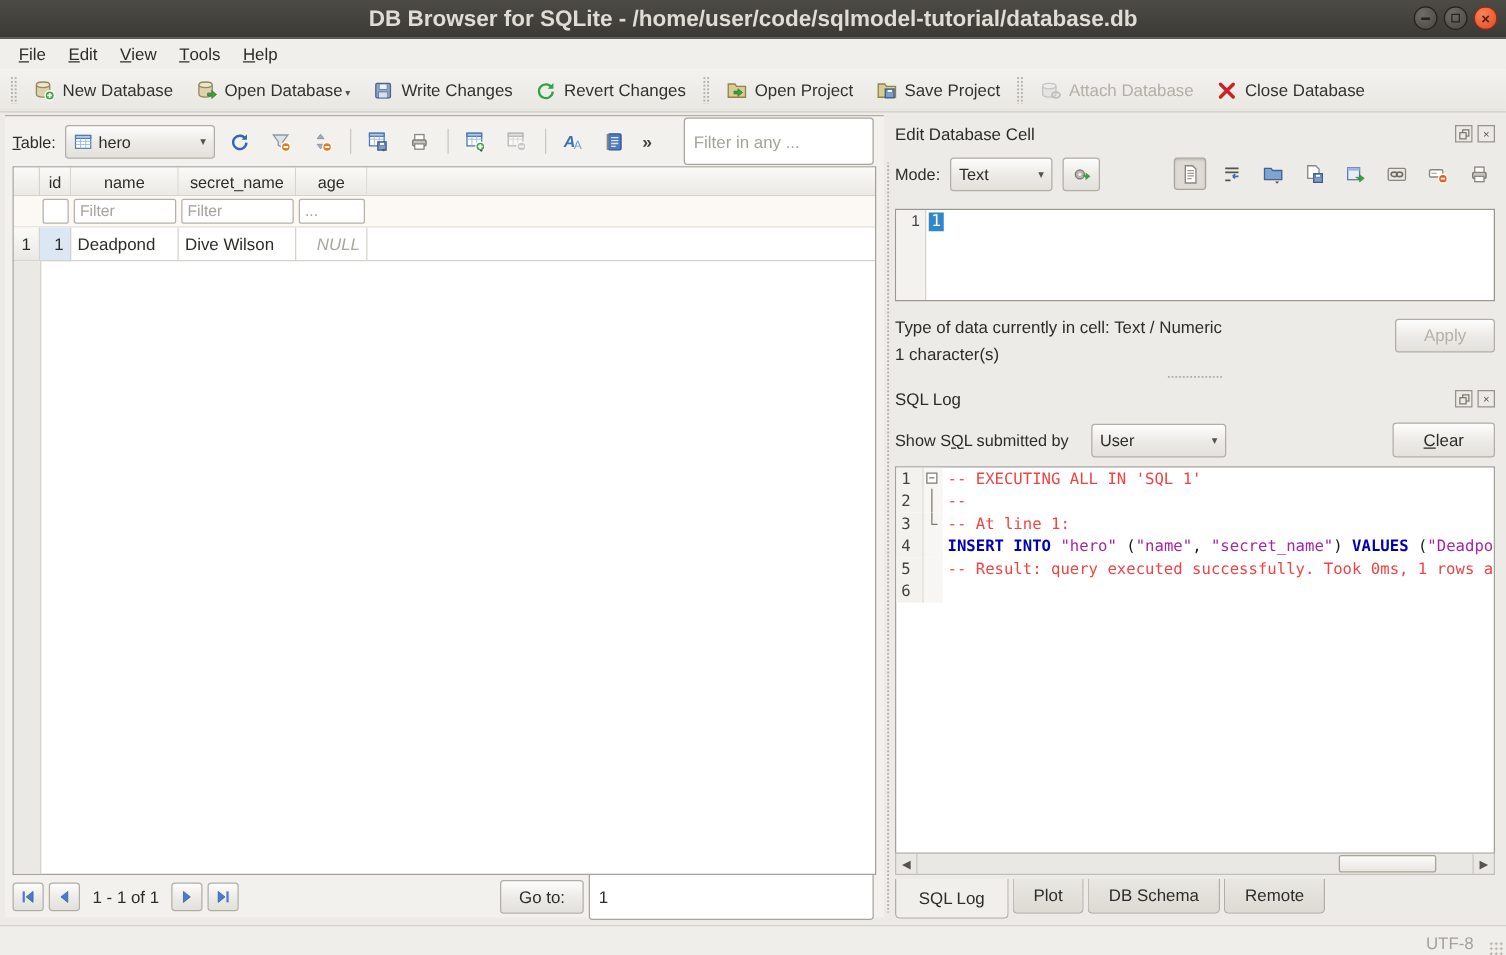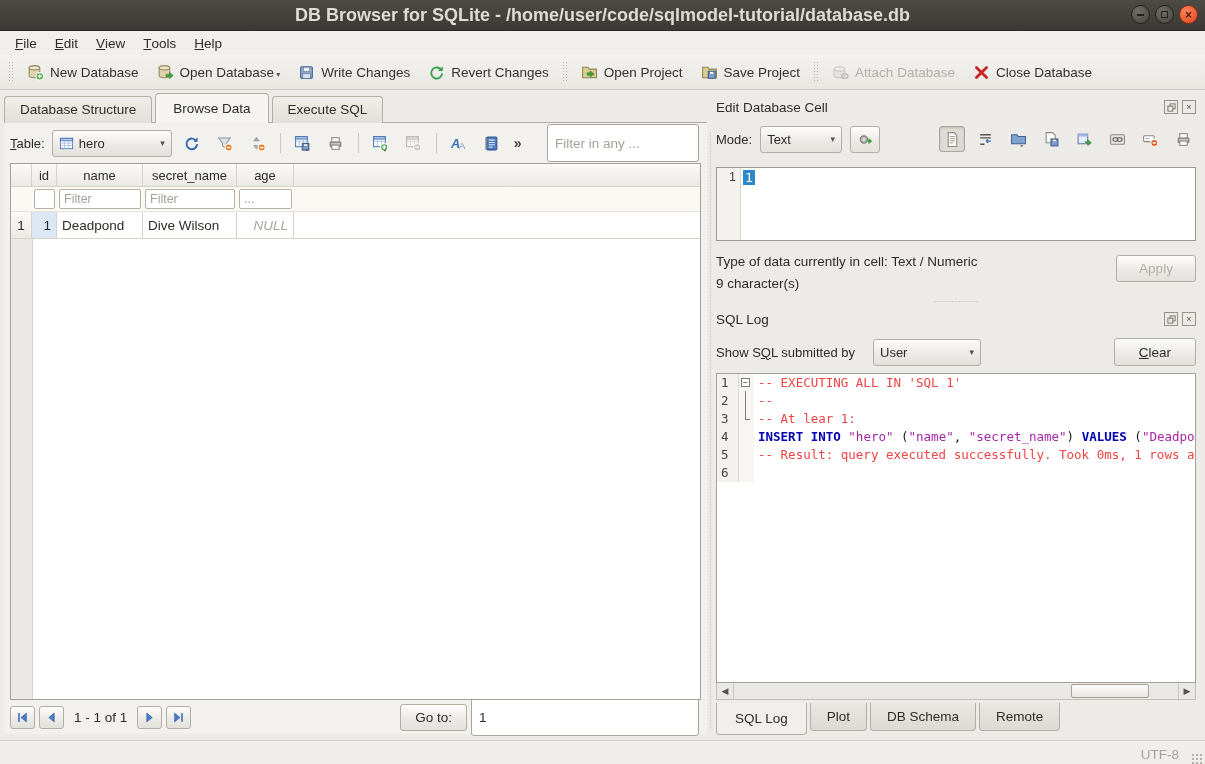--- a/index.html
+++ b/index.html
@@ -266,11 +266,6 @@
   <div class="main">
 
     <div class="leftpane">
-      <div class="tabrow" id="lefttabs">
-          <div class="tab">Database Structure</div>
-          <div class="tab active">Browse Data</div>
-          <div class="tab">Execute SQL</div>
-        </div>
       <div class="pane-frame">
 
         <div class="table-toolbar">

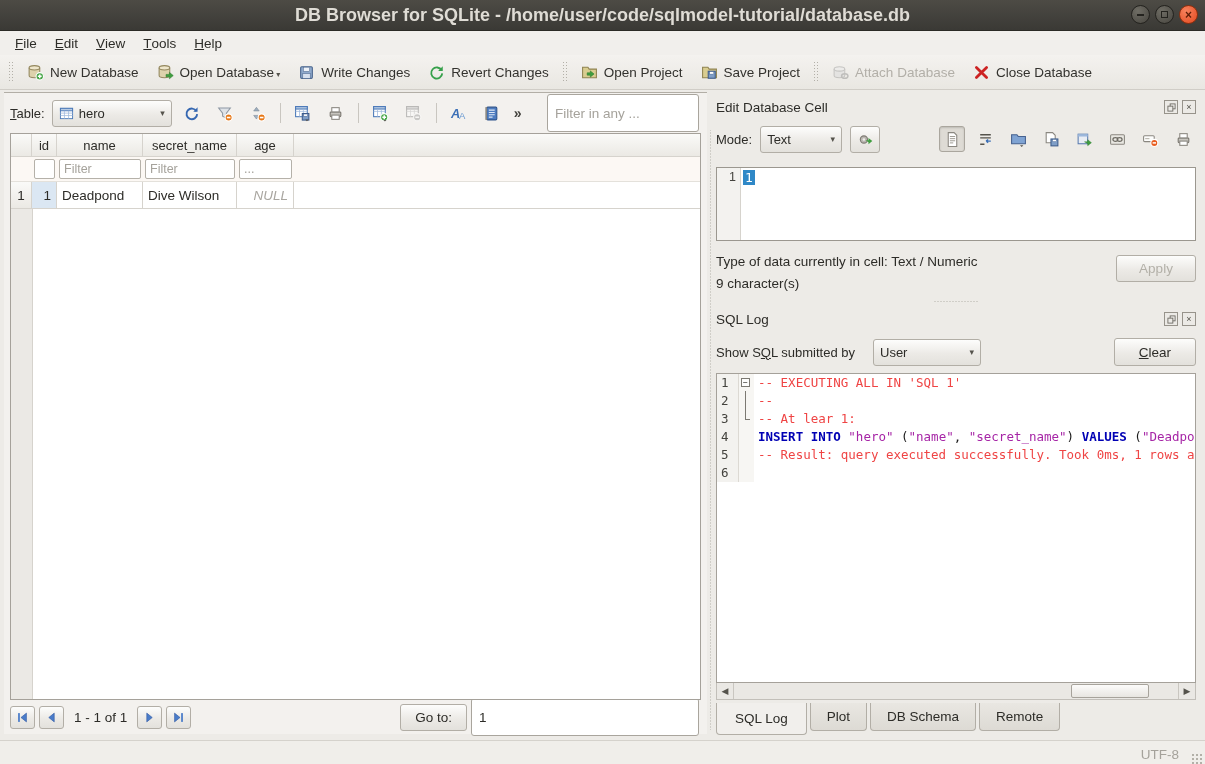--- a/index.html
+++ b/index.html
@@ -522,7 +522,7 @@
       <div class="info-row">
         <div class="info-text">
           <div>Type of data currently in cell: Text / Numeric</div>
-          <div>9 character(s)</div>
+          <div>1 character(s)</div>
         </div>
         <button class="pushbtn apply-btn" disabled="">Apply</button>
       </div>

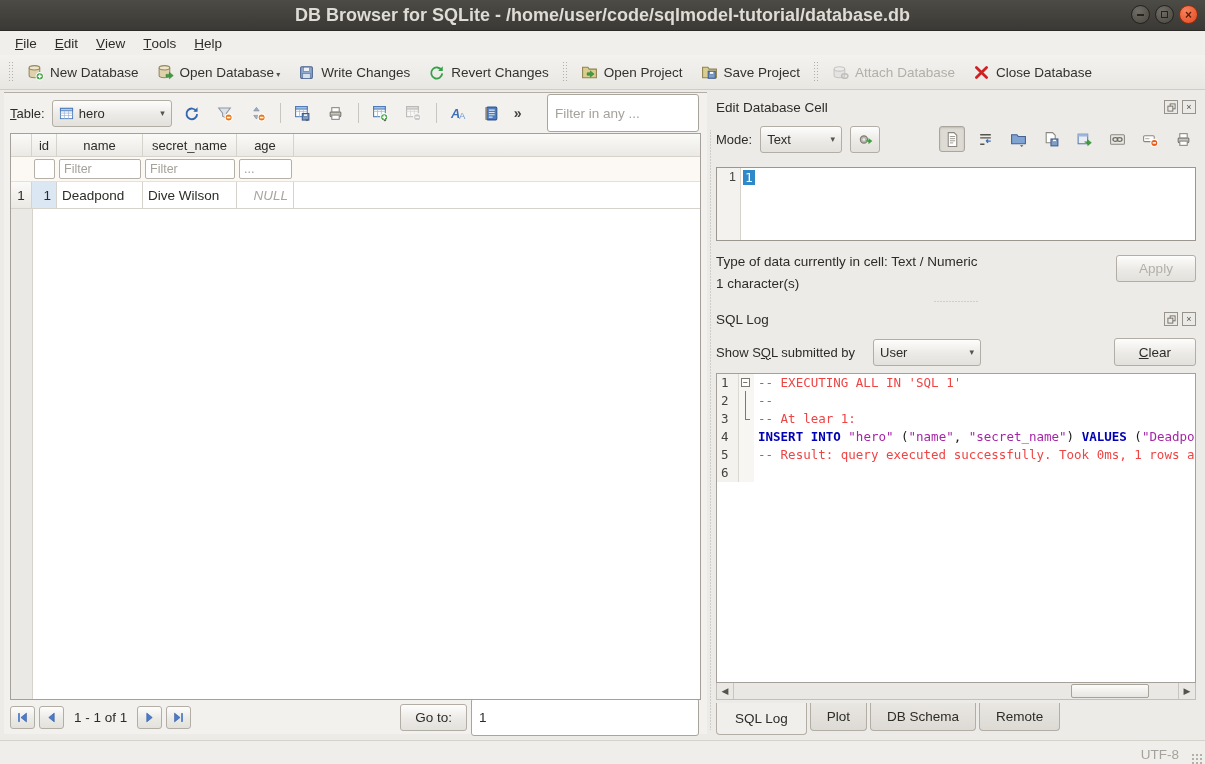--- a/index.html
+++ b/index.html
@@ -572,7 +572,7 @@
               <div class="log-fold">
                 <span class="felbow"></span>
               </div>
-              <div class="log-code"><span class="tok-comment">-- At lear 1:</span></div>
+              <div class="log-code"><span class="tok-comment">-- At line 1:</span></div>
             </div>
             <div class="logline">
               <div class="log-ln">4</div>

